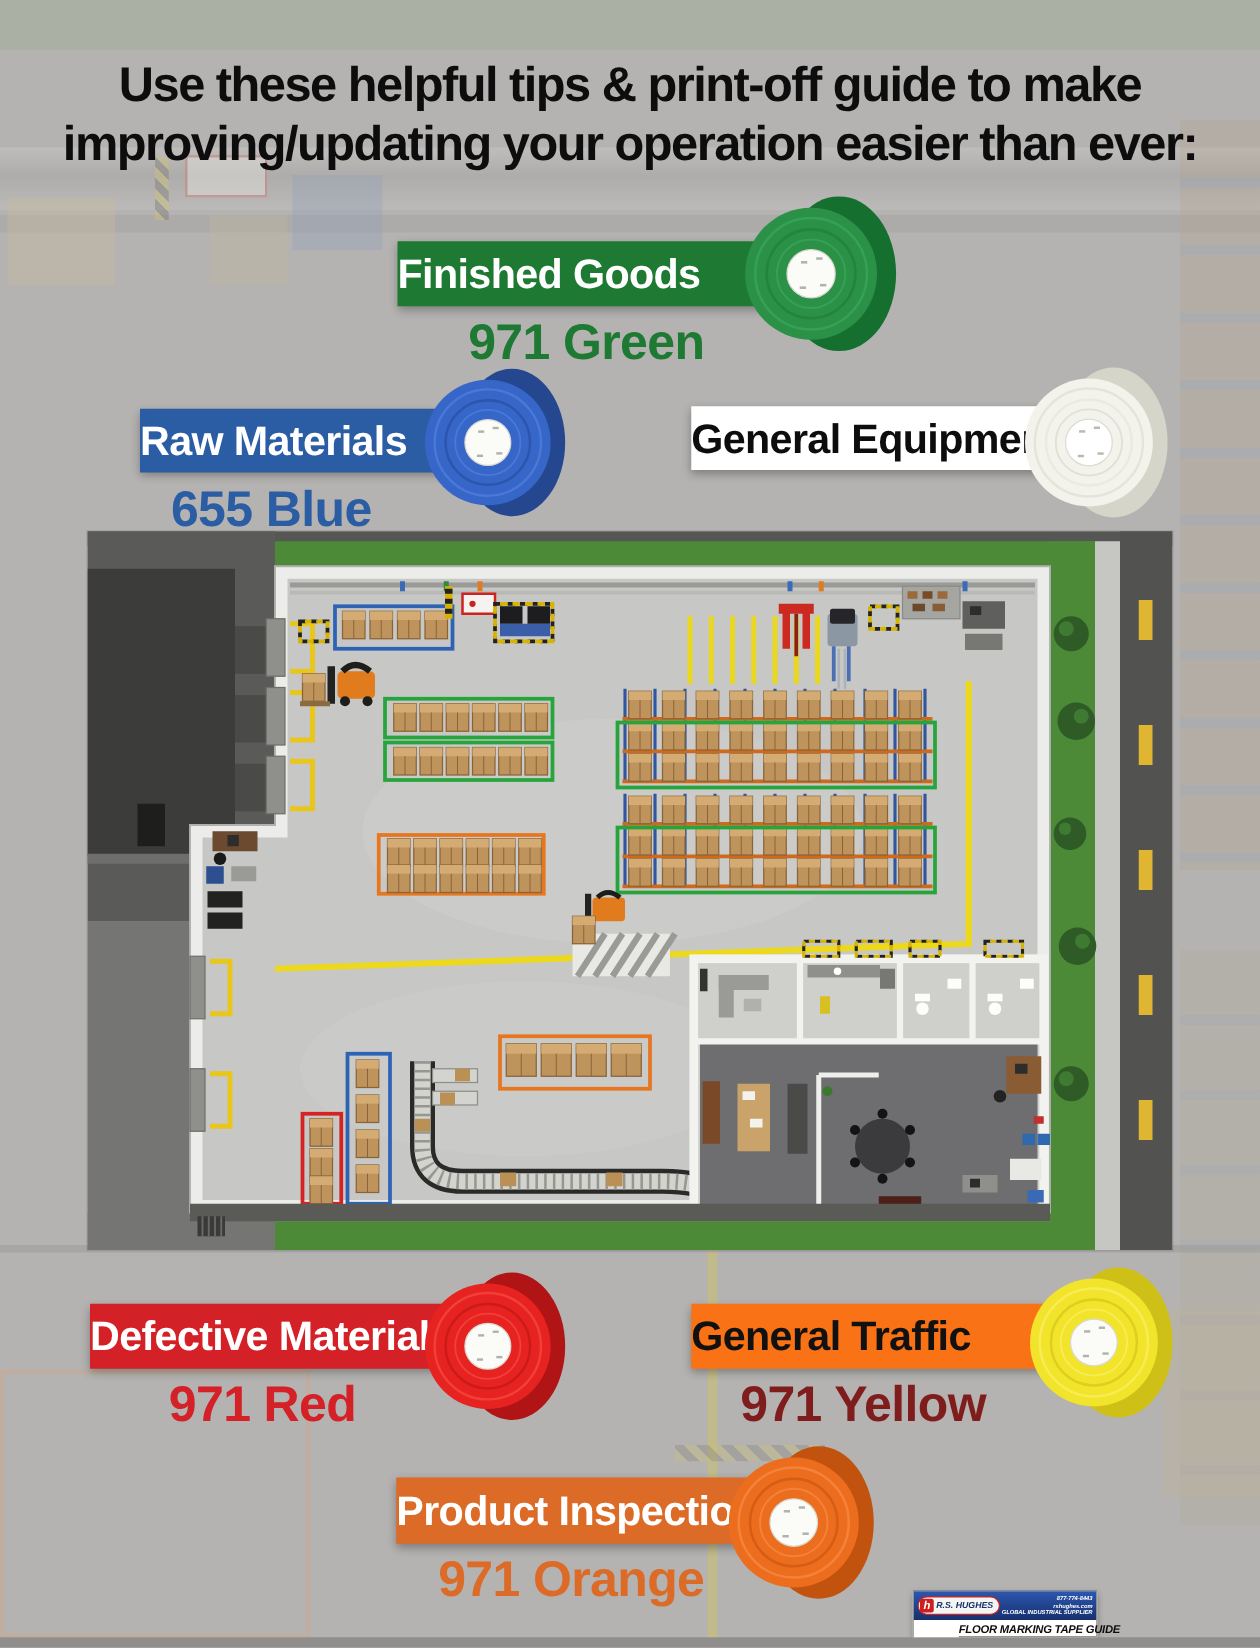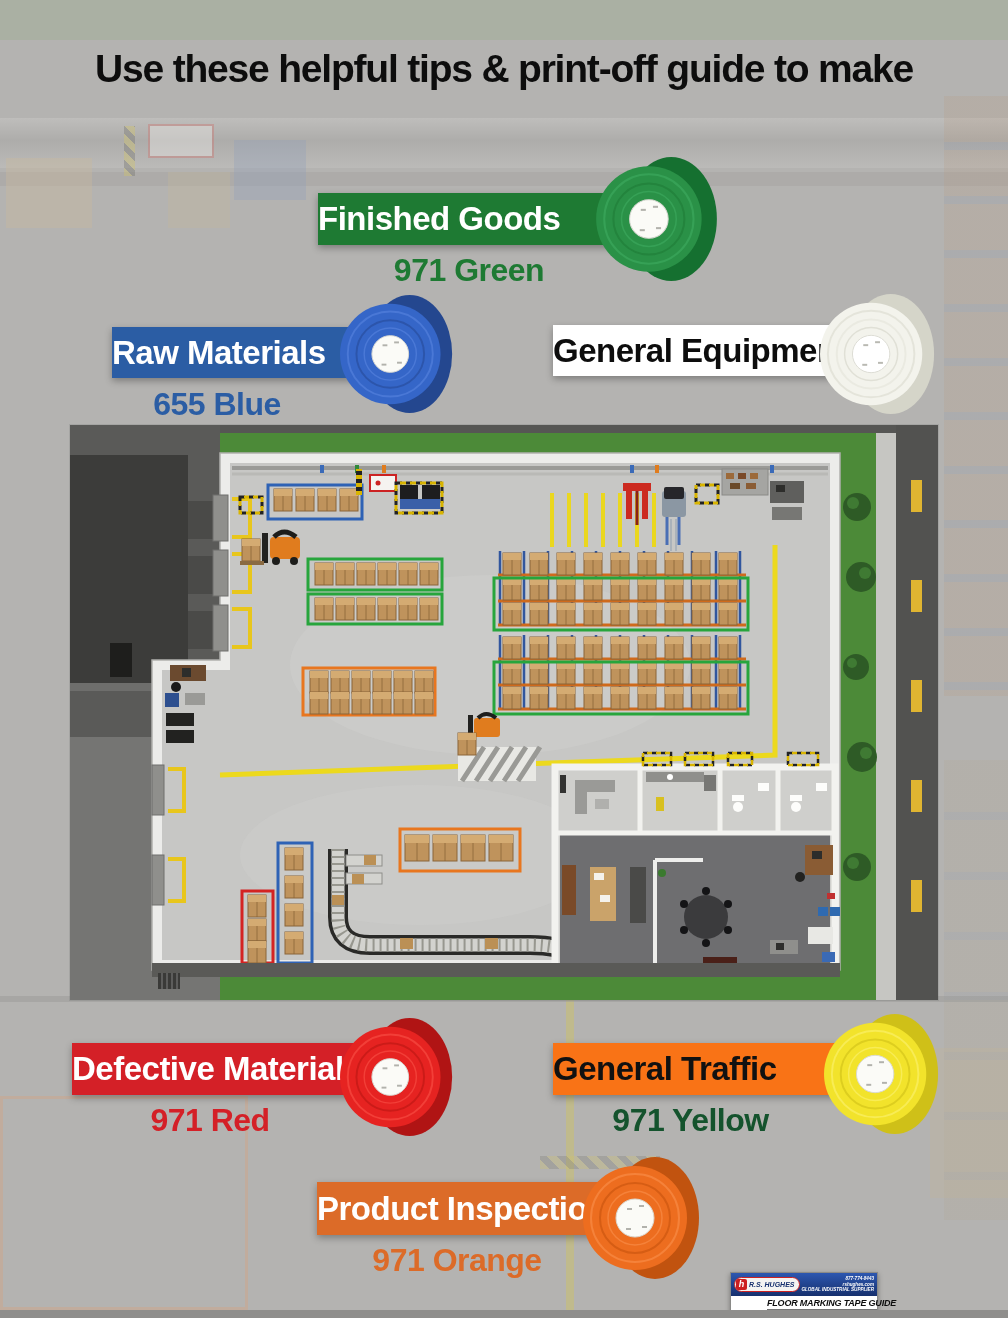--- a/index.html
+++ b/index.html
@@ -112,6 +112,7 @@
 
   <div class="title">
     <div>Use these helpful tips &amp; print-off guide to make</div>
+    <div>improving/updating your operation easier than ever:</div>
   </div>
 
   <div class="tape-bar tb-green" style="background: rgb(30, 122, 51); color: rgb(255, 255, 255);">

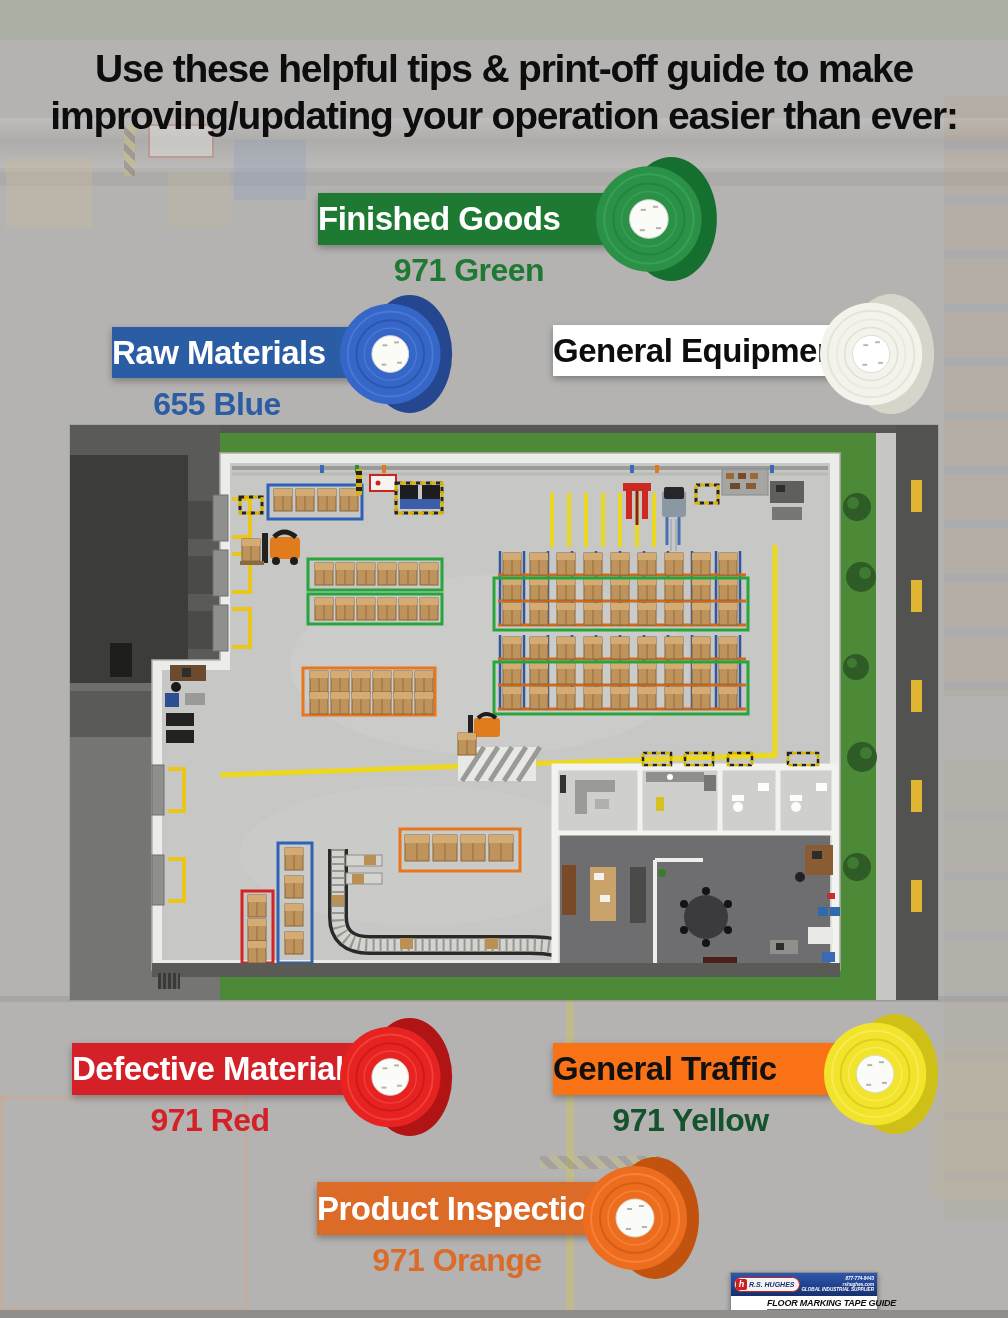--- a/index.html
+++ b/index.html
@@ -41,7 +41,7 @@
   .tape-bar{ position:absolute; z-index:3; display:flex; align-items:center; justify-content:flex-start;
     font-weight:bold; font-size:33px; letter-spacing:-.5px;
     box-shadow:0 3px 7px rgba(0,0,0,.3); }
-  .tape-code{ position:absolute; z-index:3; font-weight:bold; font-size:32px; letter-spacing:-.5px;
+  .tape-code{ position:absolute; z-index:3; font-weight:bold; font-size:40px; letter-spacing:-.5px;
     text-align:center; }
   .tb-green { left:318px; top:193px;  width:302px; height:52px; }
   .tc-green { left:318px; top:252px;  width:302px; }

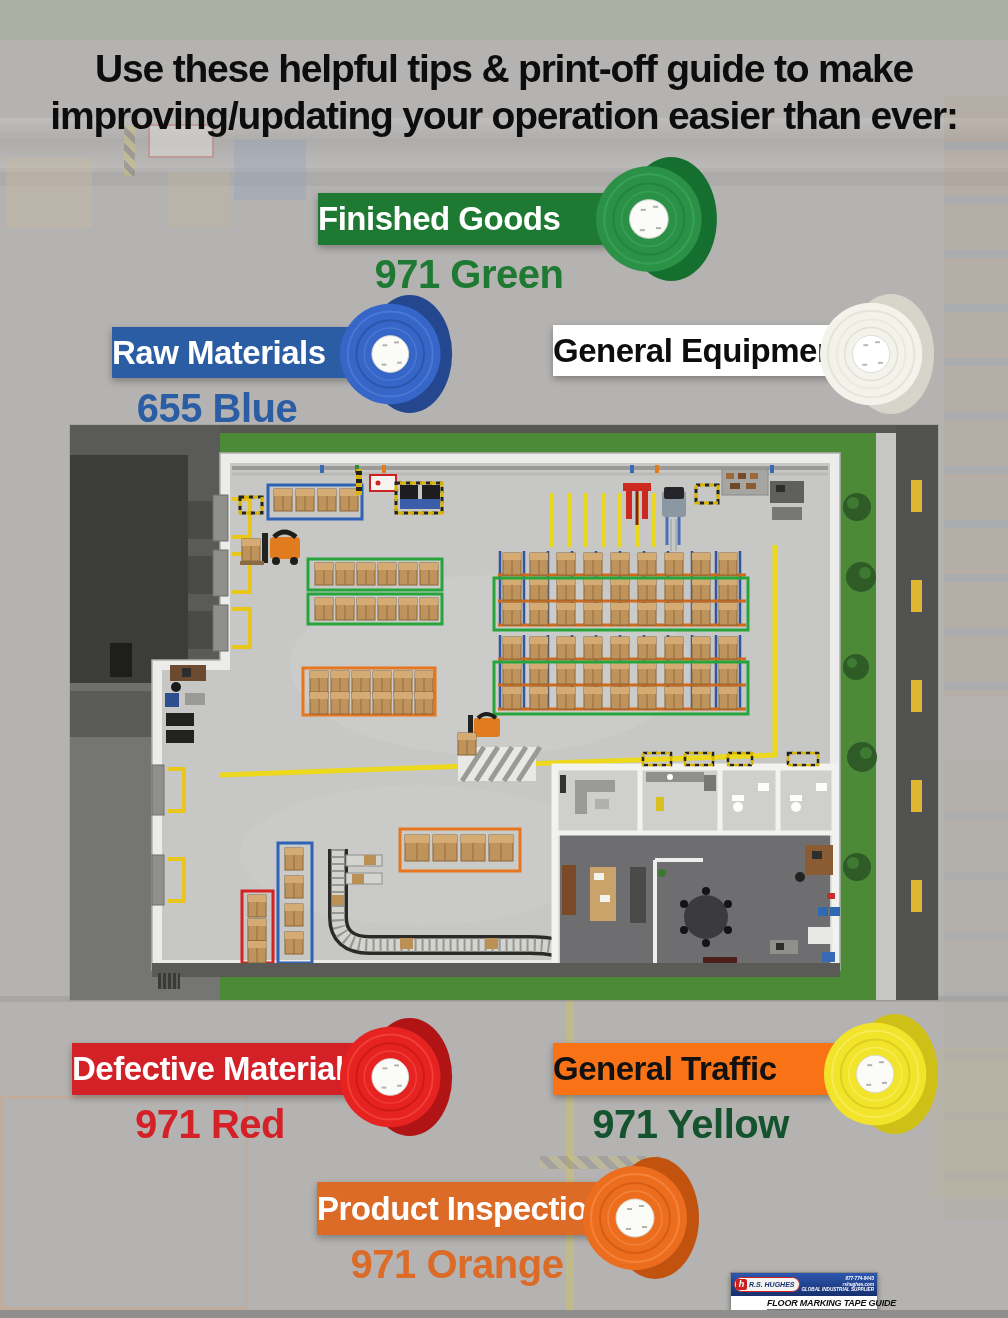--- a/index.html
+++ b/index.html
@@ -137,7 +137,7 @@
   <div class="tape-bar tb-yellow" style="background: #f97316; color: rgb(17, 17, 17);">
     <span>General Traffic</span>
     </div>
-  <div class="tape-code tc-yellow" style="color: #14532d; text-align: center;">971 Yellow</div>
+  <div class="tape-code tc-yellow" style="color: #7f1d1d; text-align: center;">971 Yellow</div>
 
   <div class="tape-bar tb-orange" style="background: rgb(220, 107, 40); color: rgb(255, 255, 255);">
     <span>Product Inspection</span>

